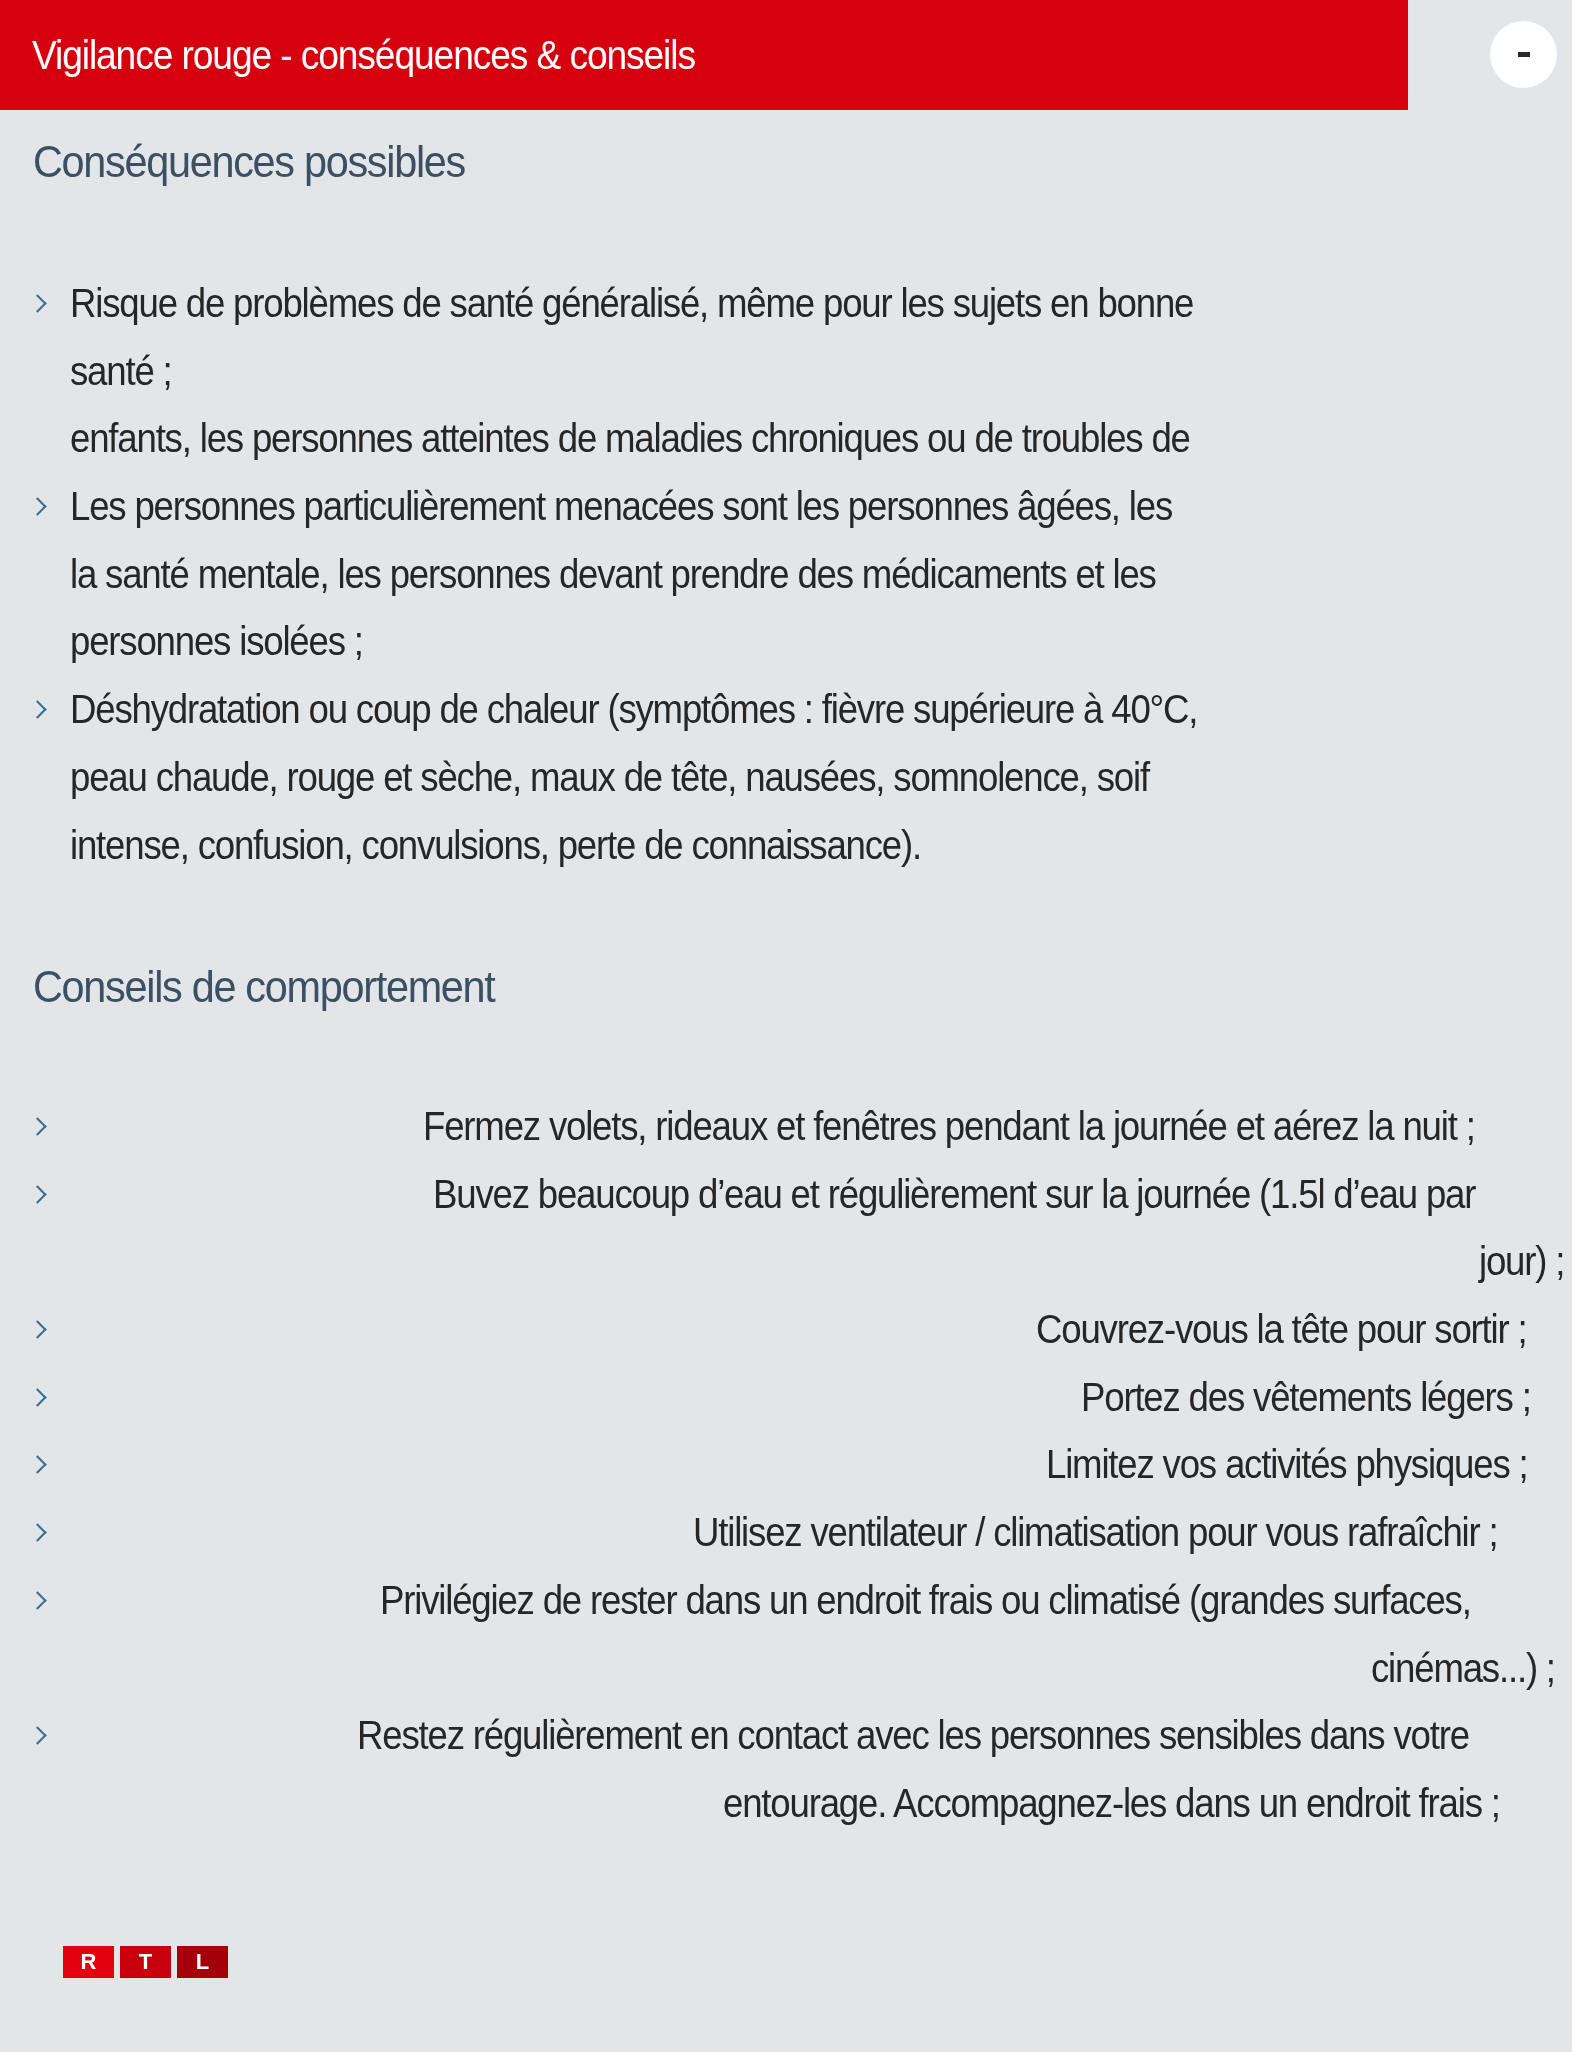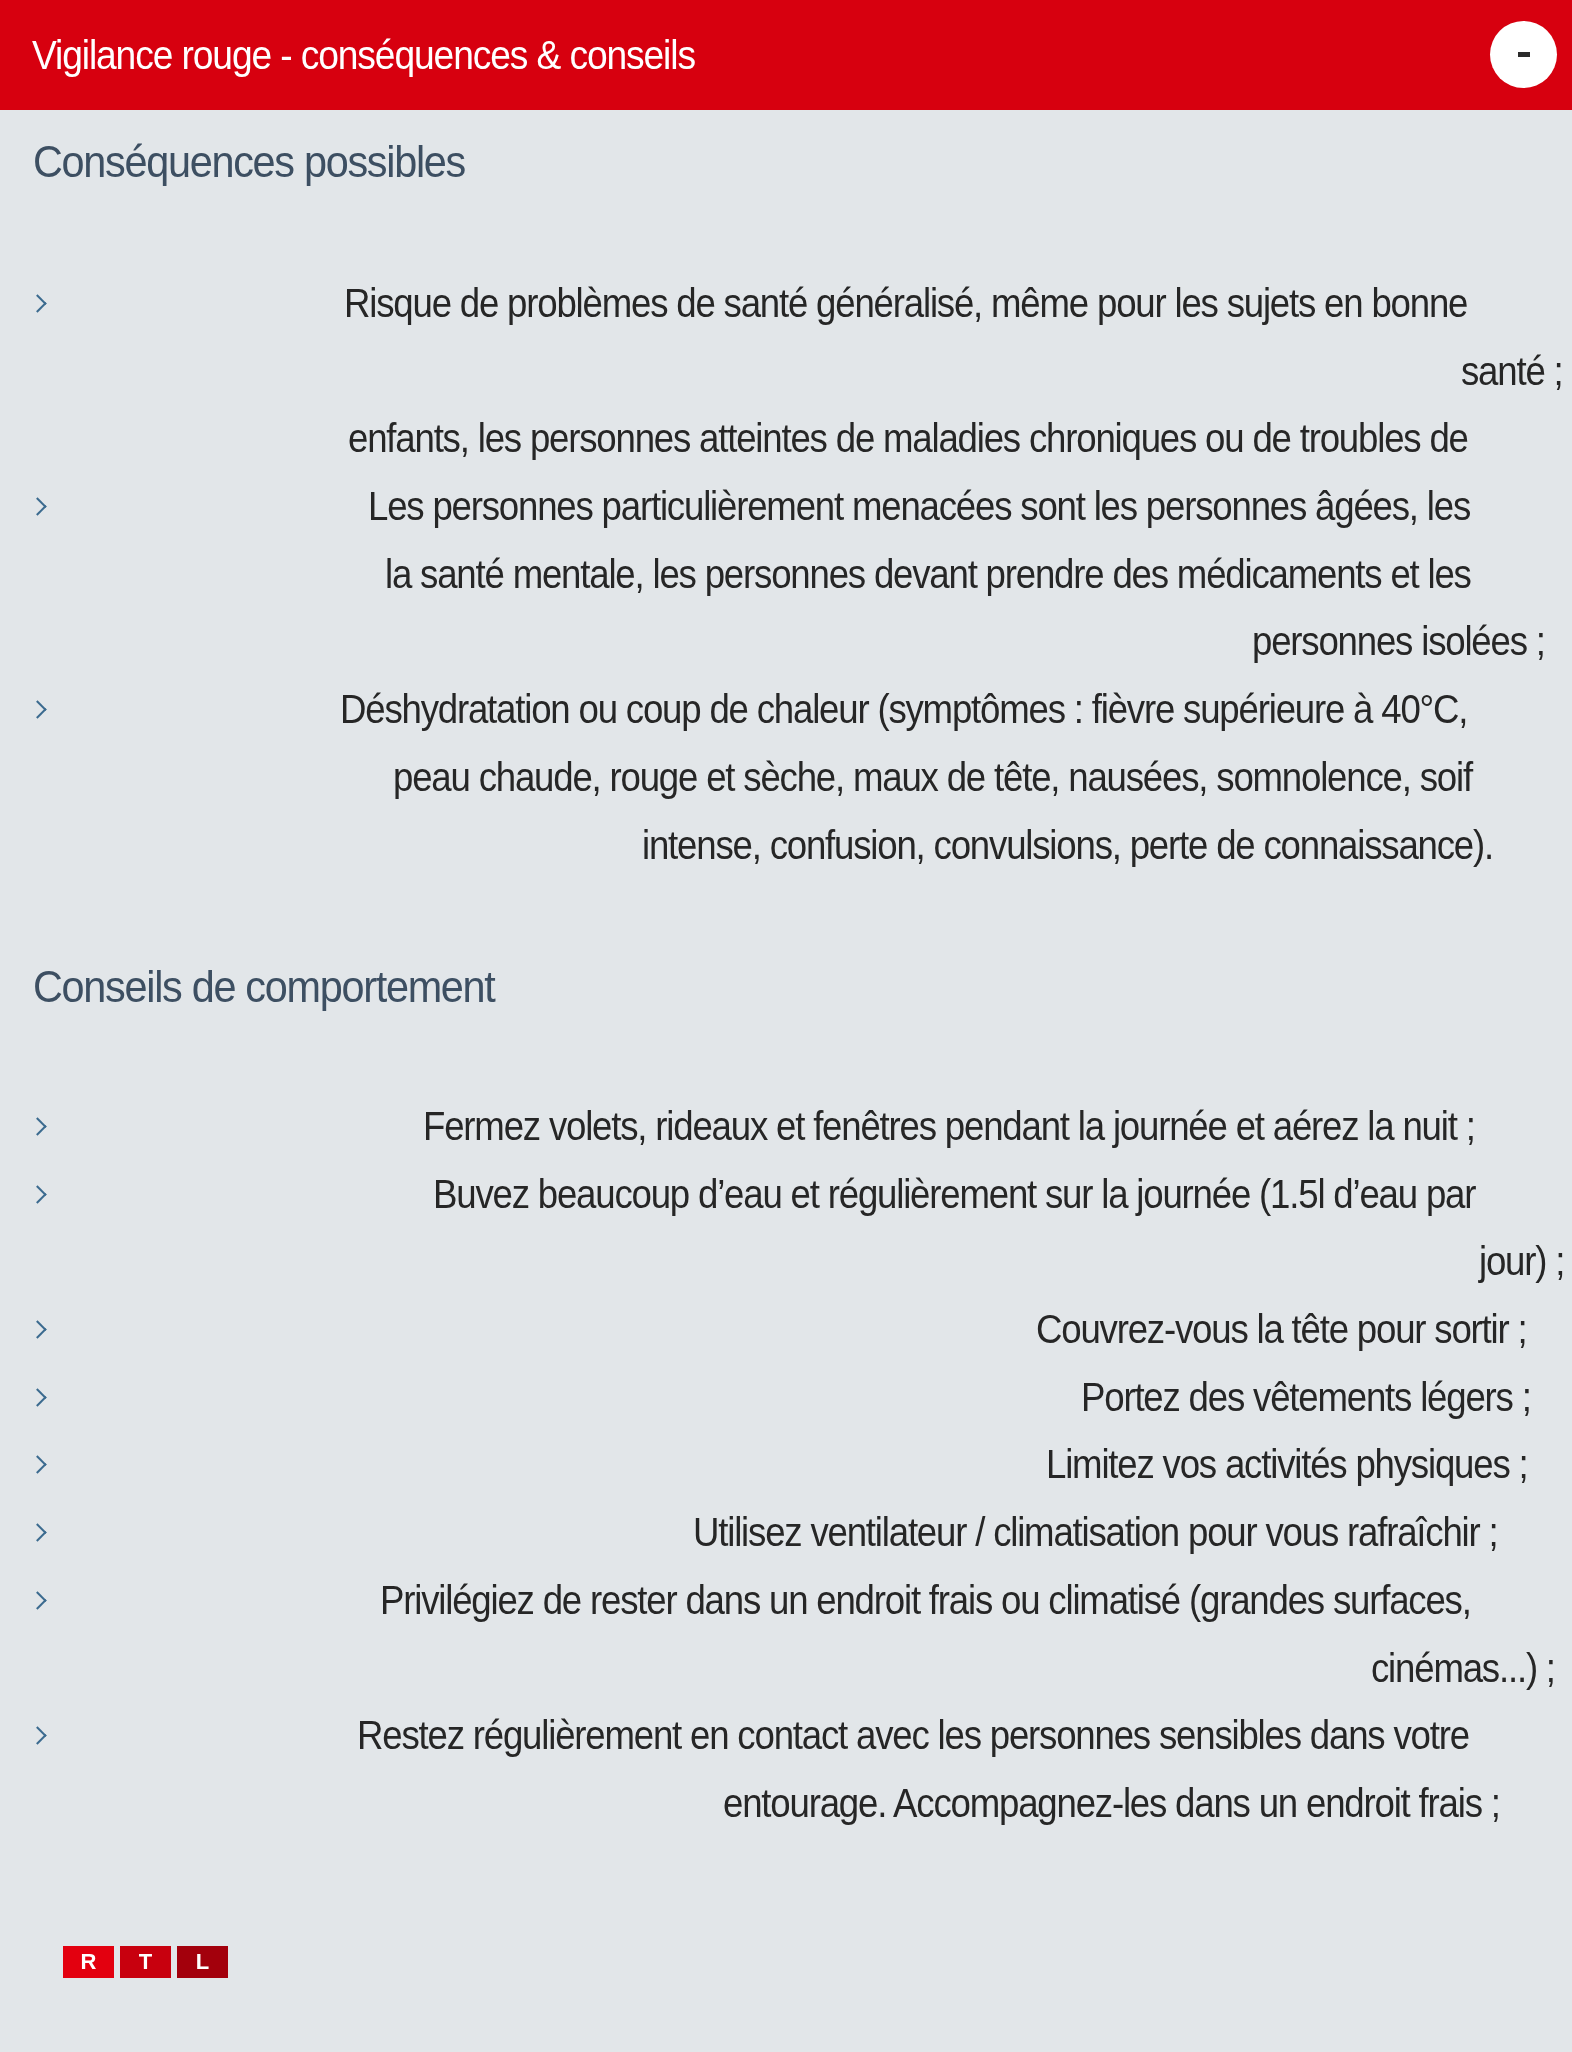--- a/index.html
+++ b/index.html
@@ -10,7 +10,7 @@
     position:relative;
   }
   .header {
-    position:absolute; left:0; top:0; width:1572px; height:110px;
+    position:absolute; left:0; top:0; width:1408px; height:110px;
     background:#d7000f;
   }
   .header-title {

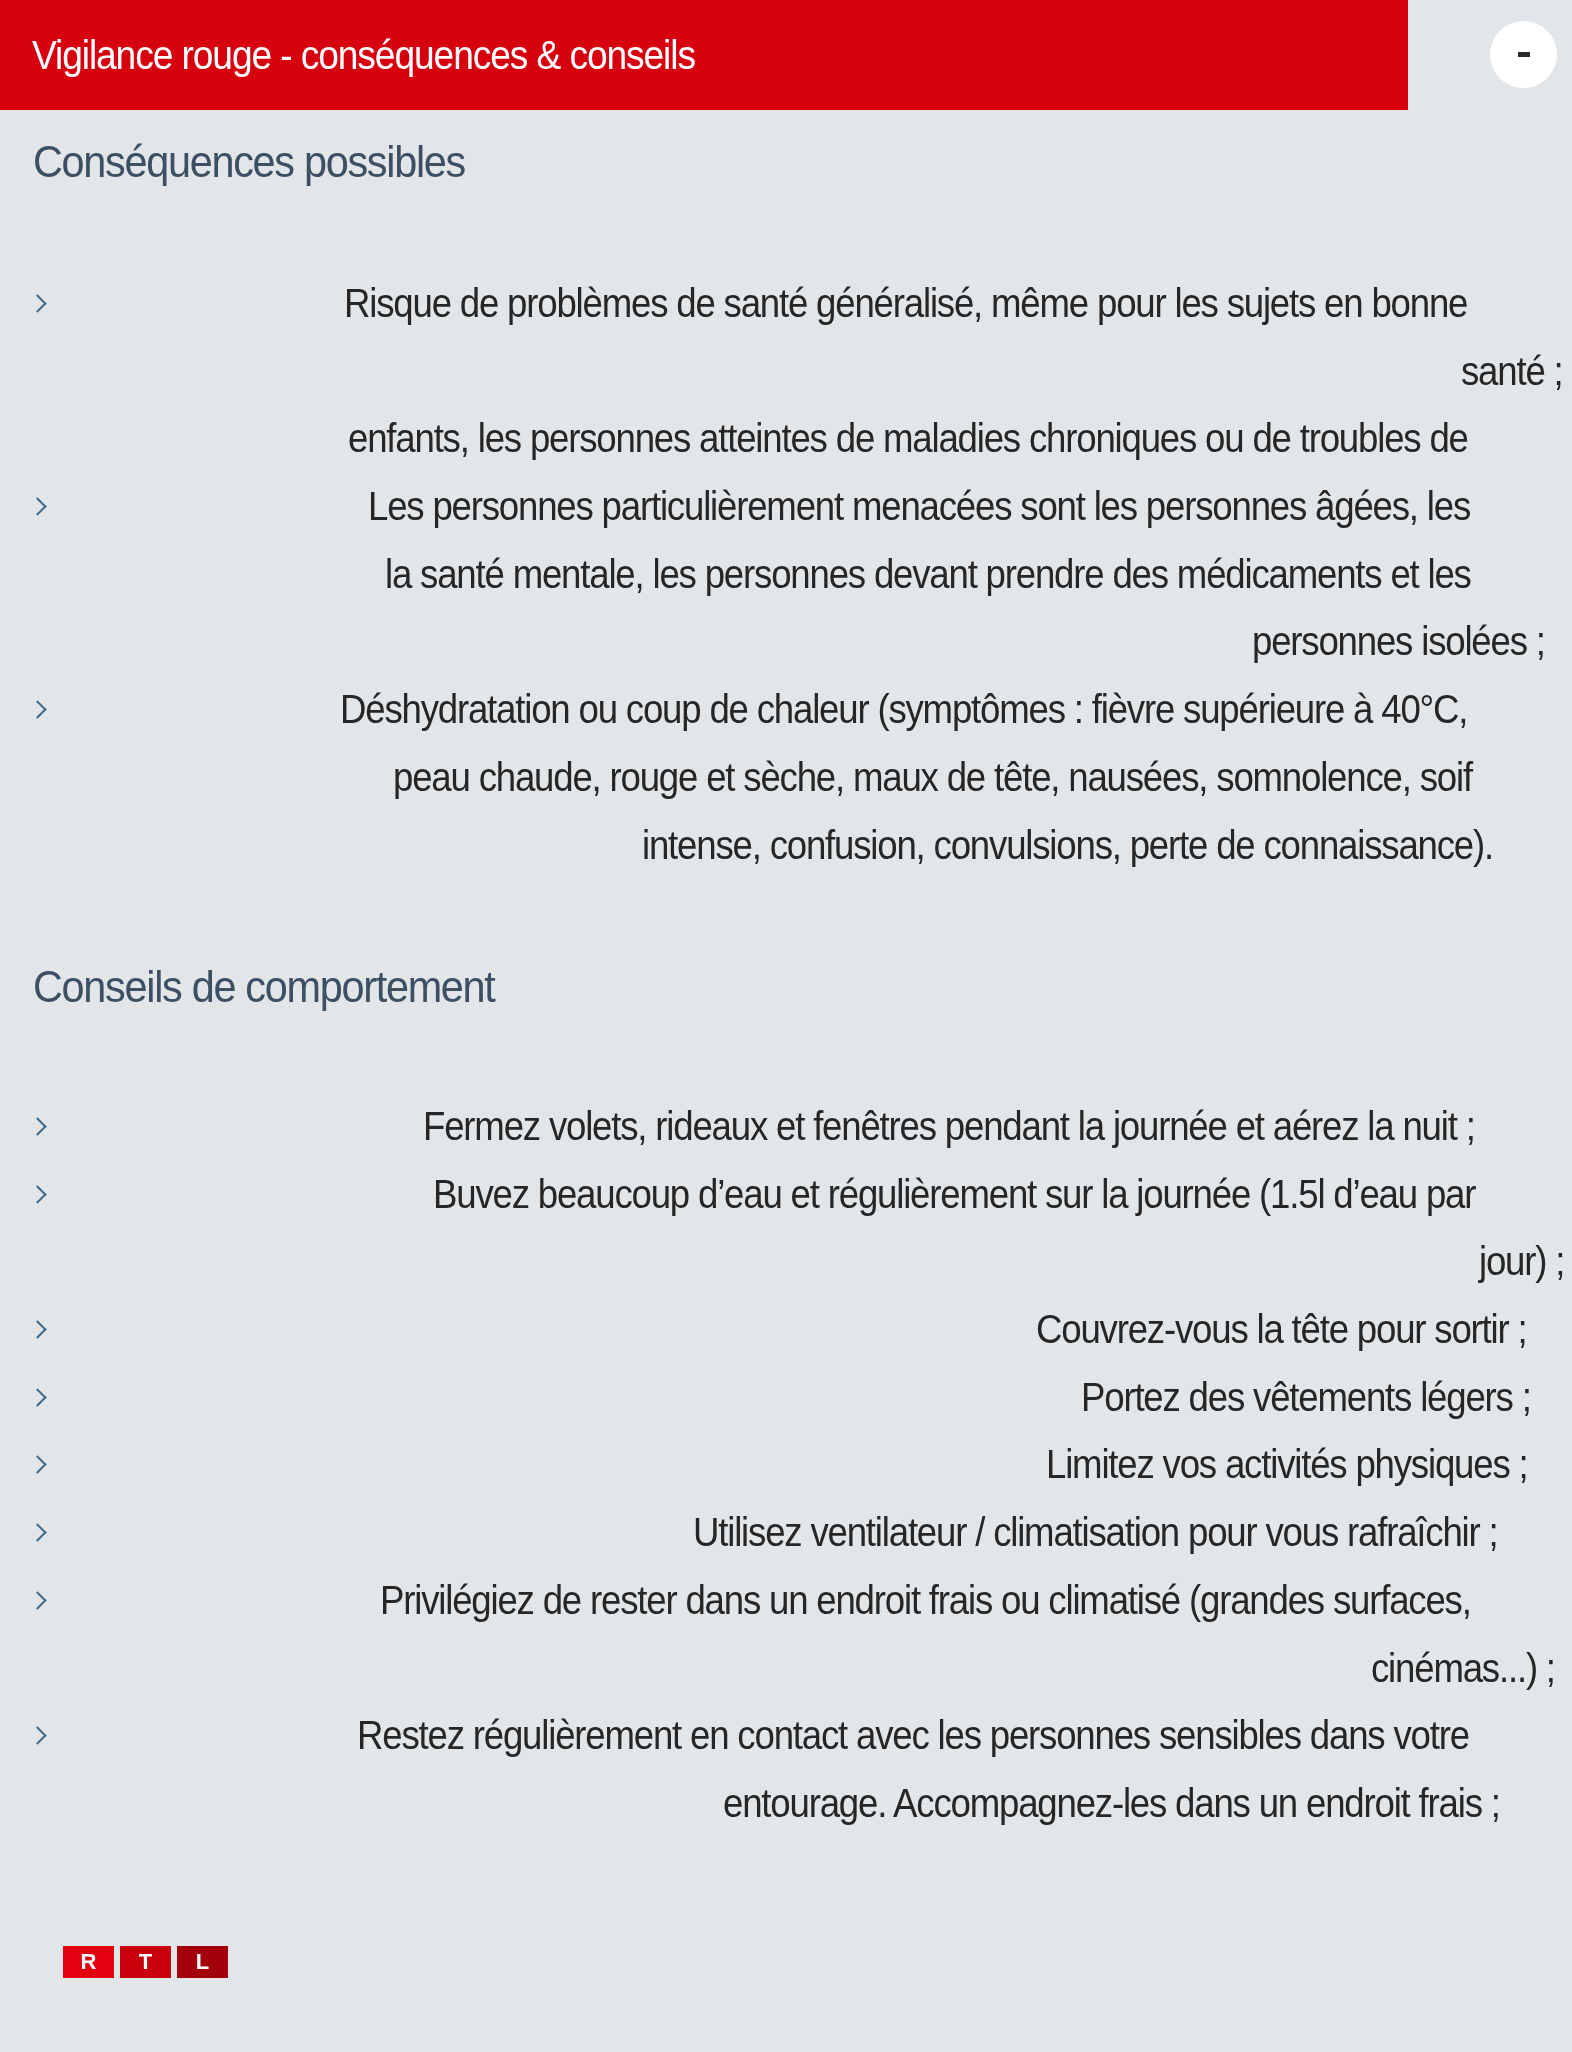--- a/index.html
+++ b/index.html
@@ -59,7 +59,7 @@
 </div>
 
 <div class="section-title" style="top:136px;">Conséquences possibles</div>
-<div class="list" id="cons-list" style="top:270px;text-align:right;">
+<div class="list" id="cons-list" style="top:270px;">
     <div class="item">
       <div class="line"><span class="chev"></span><span class="txt">Risque de problèmes de santé généralisé, même pour les sujets en bonne</span></div>
       <div class="line"><span class="txt">santé ;</span></div>

